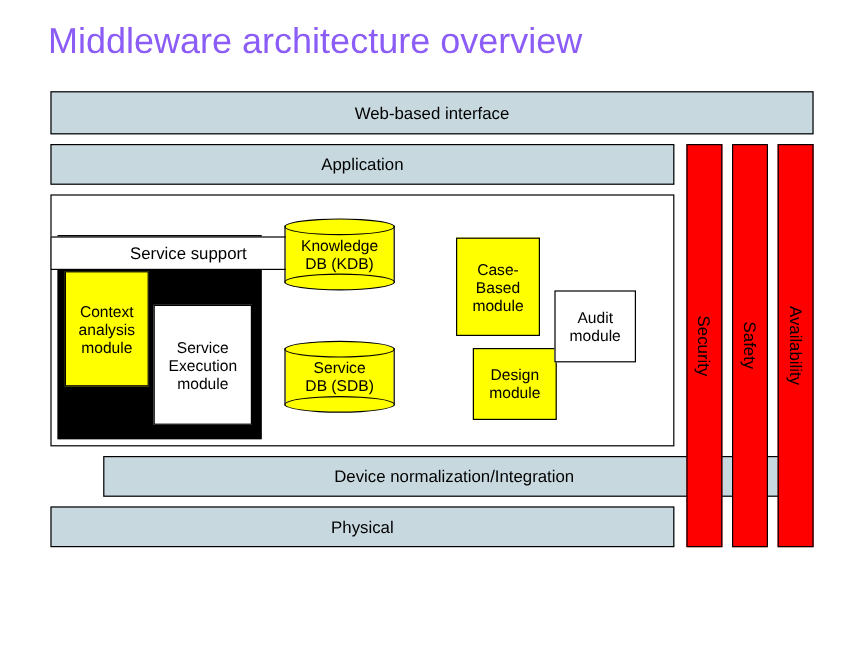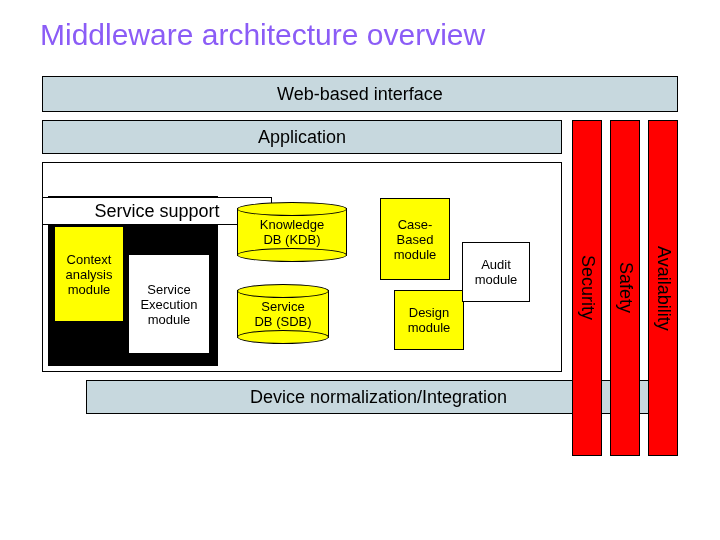--- a/index.html
+++ b/index.html
@@ -30,7 +30,7 @@
     display: flex;
     align-items: center;
     justify-content: center;
-    font-size: 18px;
+    font-size: 14px;
     text-align: center;
   }
   .blue { background: #c7d8de; }

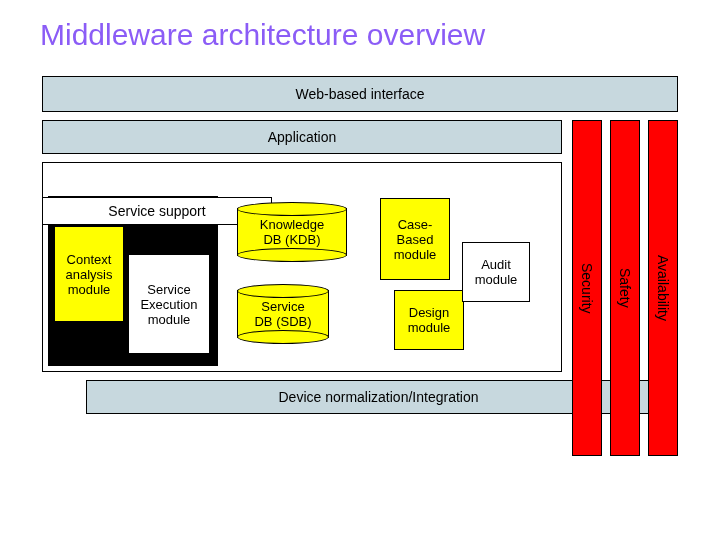--- a/index.html
+++ b/index.html
@@ -95,7 +95,7 @@
 Execution
 module</div>
 
-  <div class="db" style="left:196px; top:132px; width:108px; height:48px; z-index:3;">
+  <div class="db" style="left:196px; top:112px; width:90px; height:48px; z-index:3;">
     <div class="db-body"></div>
     <div class="db-label" style="white-space:pre-line;">Knowledge
 DB (KDB)</div>

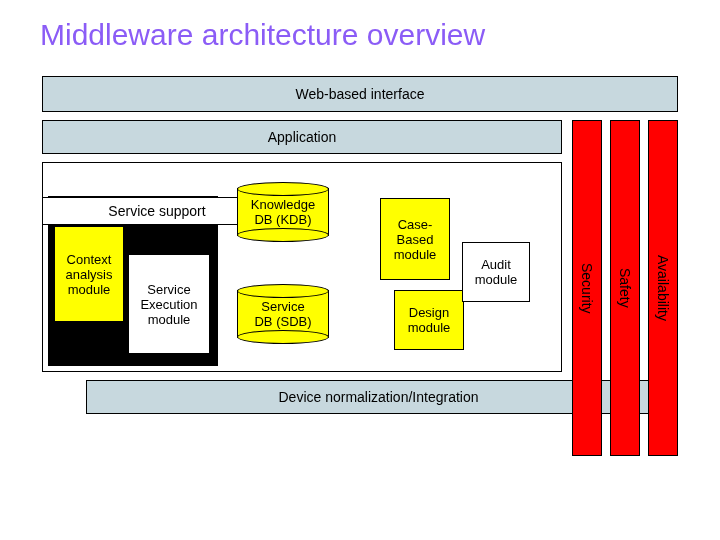--- a/index.html
+++ b/index.html
@@ -119,6 +119,7 @@
 
   <div class="layer blue" style="left:0; top:304px; width:585px; height:34px;margin-left:44px;">Device normalization/Integration</div>
 
+  <div class="layer blue" style="left:0; top:346px; width:520px; height:34px;">Physical</div>
 
   <div class="layer red vert" style="left:530px; top:44px; width:30px; height:336px;">Security</div>
 

